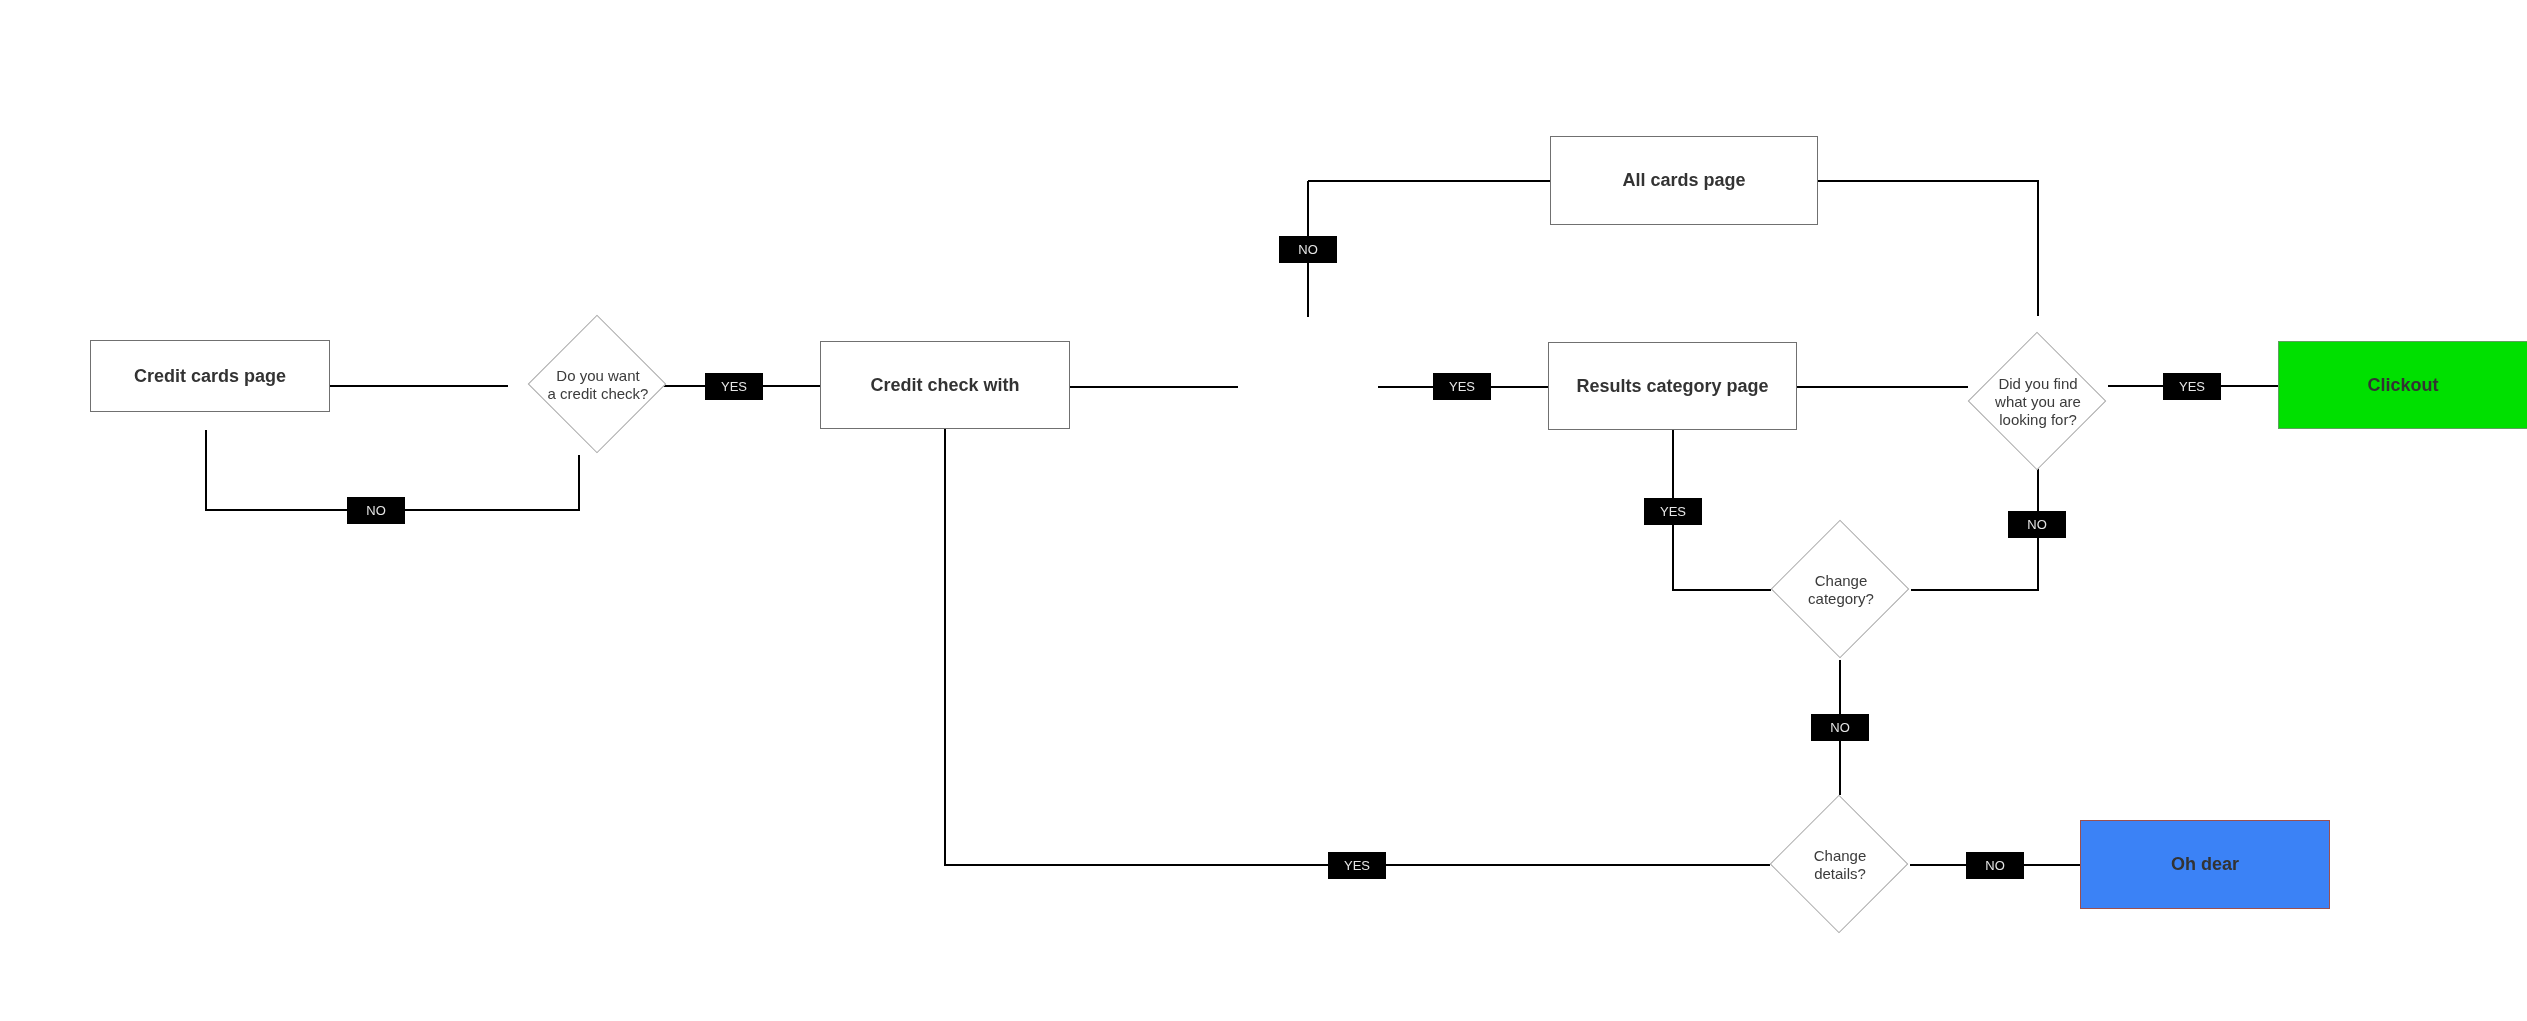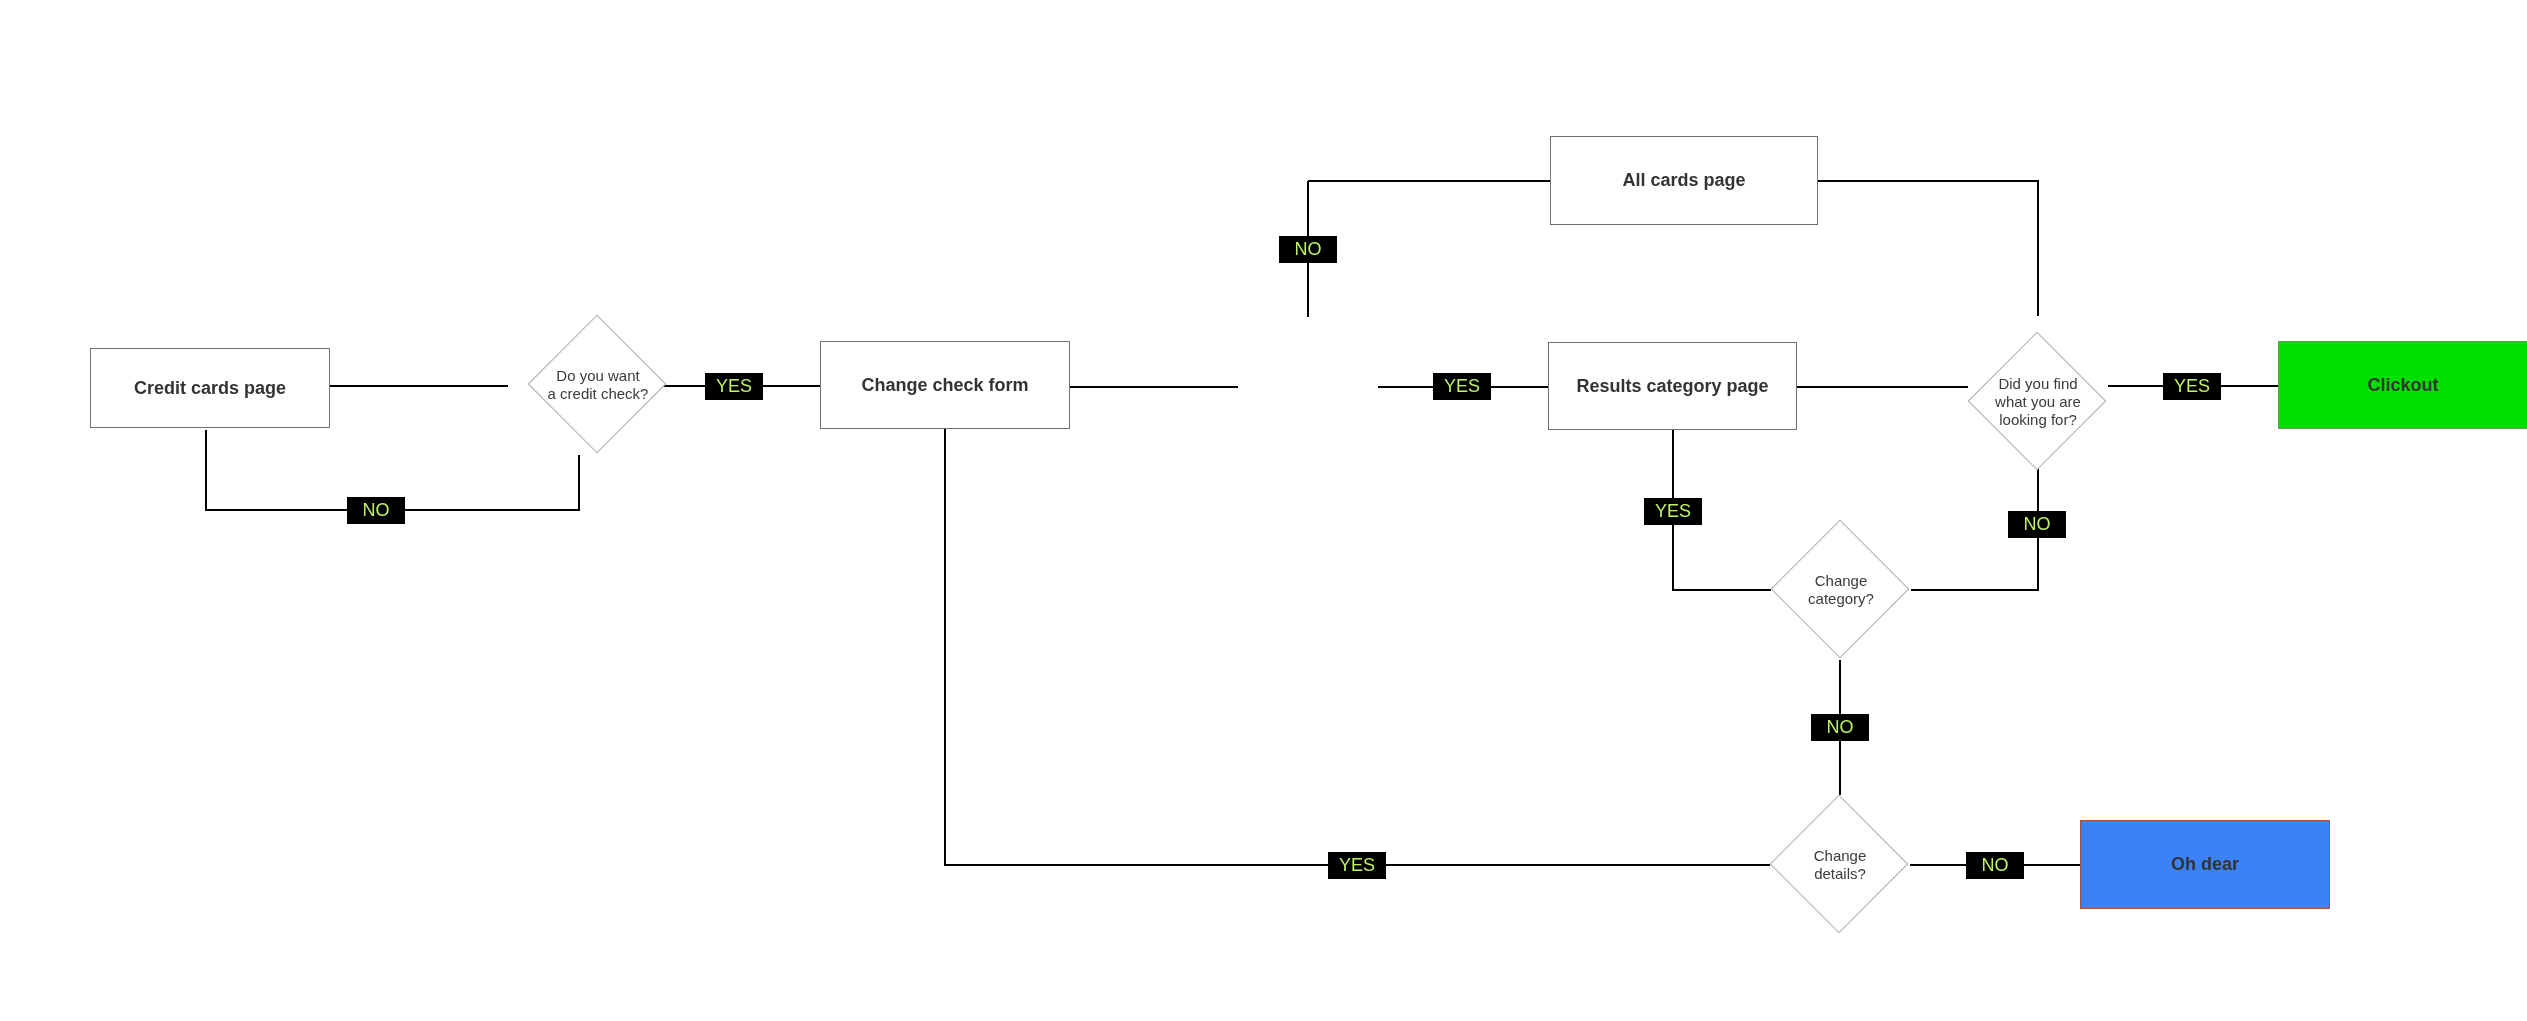--- a/index.html
+++ b/index.html
@@ -60,8 +60,8 @@
     position: absolute;
     width: 58px; height: 27px;
     background: #000000;
-    color: #bef264;
-    font-size: 18px;
+    color: #e5e5e5;
+    font-size: 13px;
     line-height: 27px;
     text-align: center;
     z-index: 4;

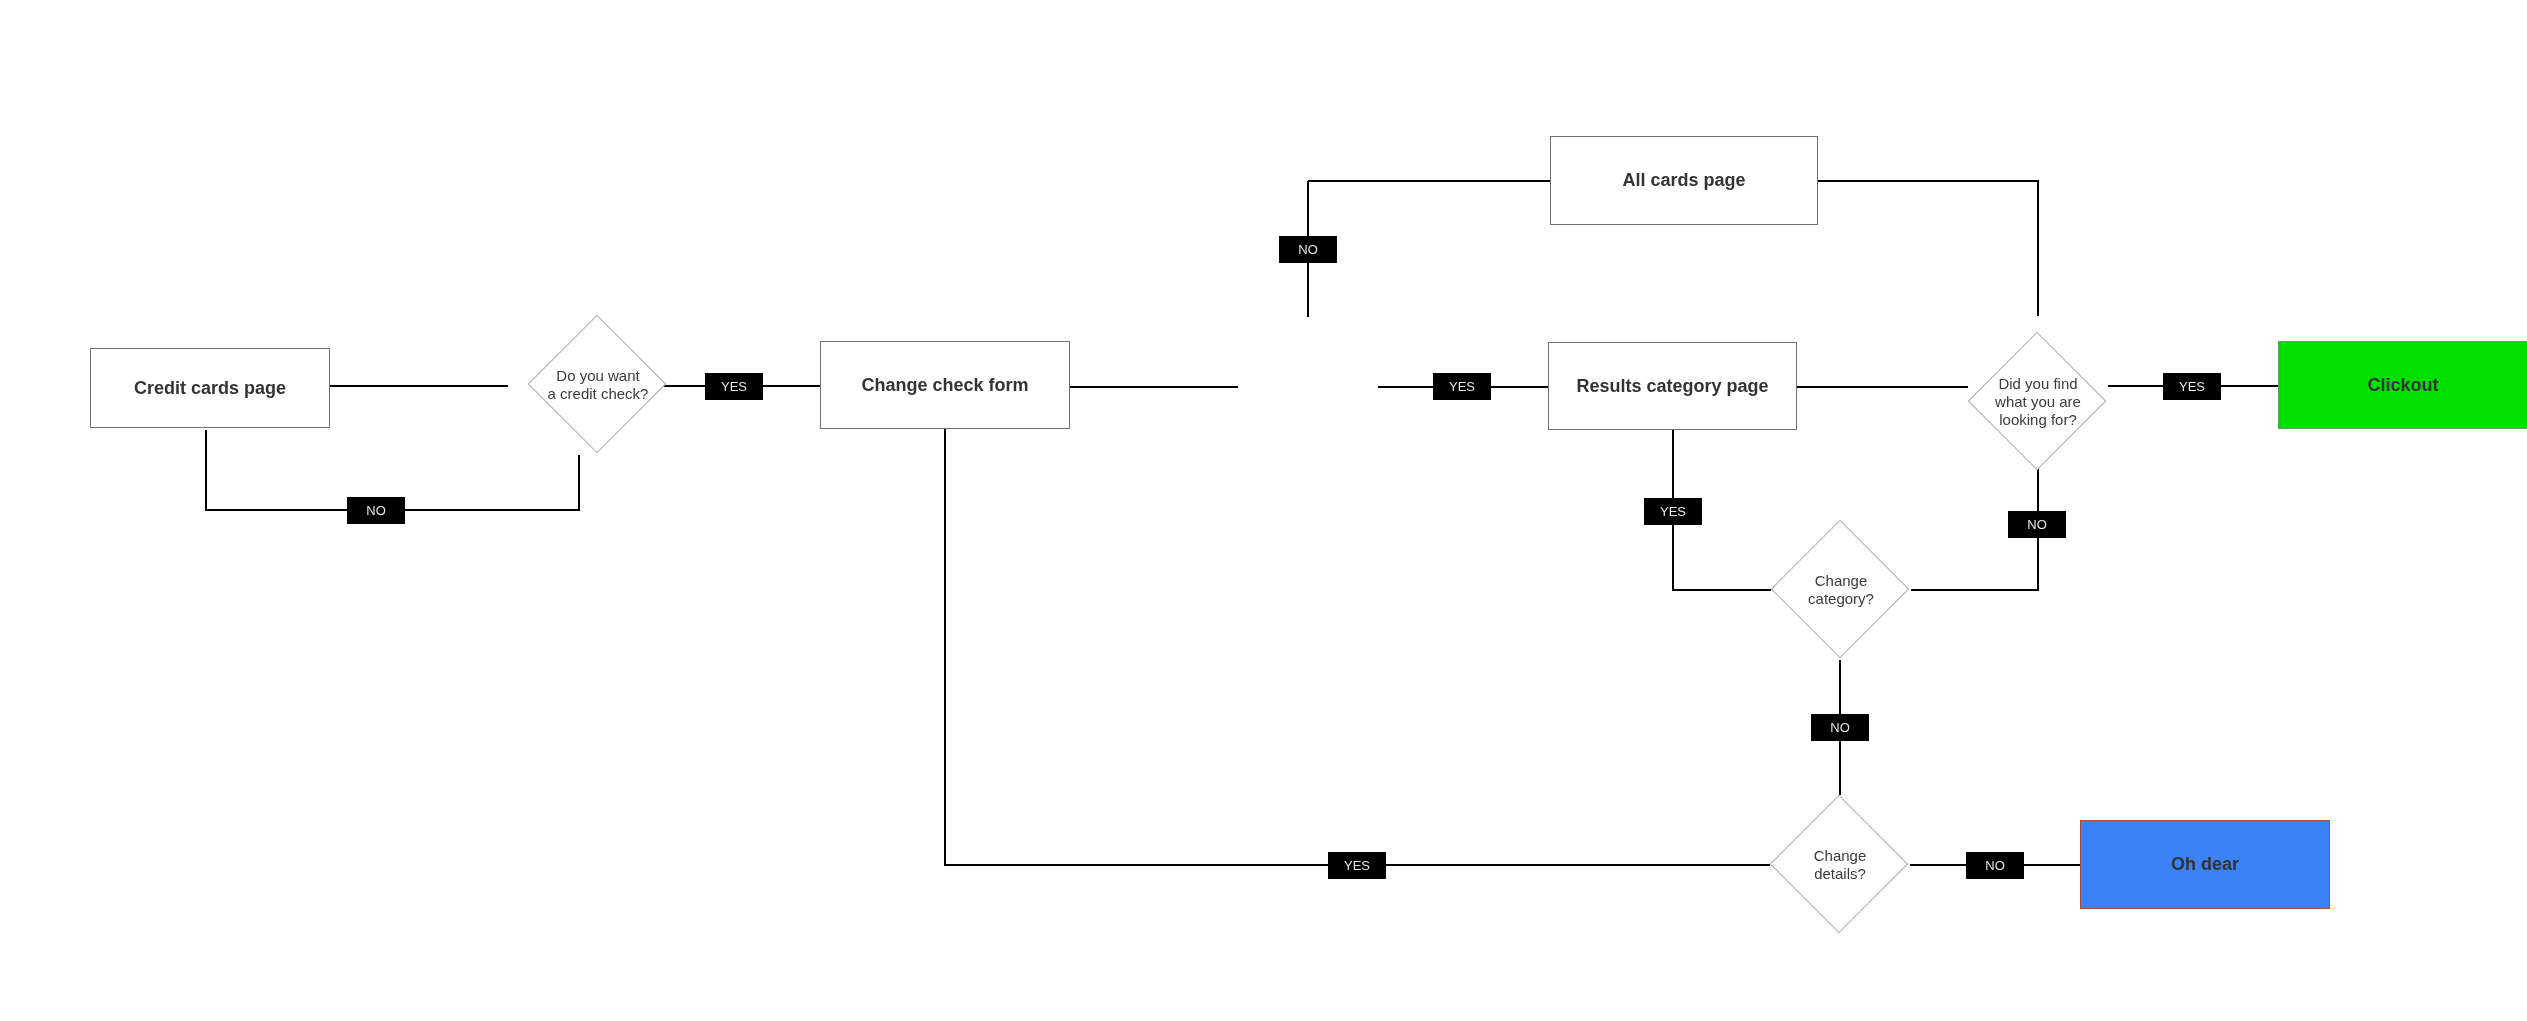--- a/index.html
+++ b/index.html
@@ -105,7 +105,7 @@
   <div class="line v" style="left:1839px; top:660px; height:135px;"></div>
   <div class="line v" style="left:944px; top:429px; height:437px;"></div>
 
-  <div class="box" style="left:90px; top:348px; width:240px; height:80px;">
+  <div class="box" style="left:90px; top:340px; width:240px; height:72px;">
     <span class="box-label">Credit cards page</span>
   </div>
 

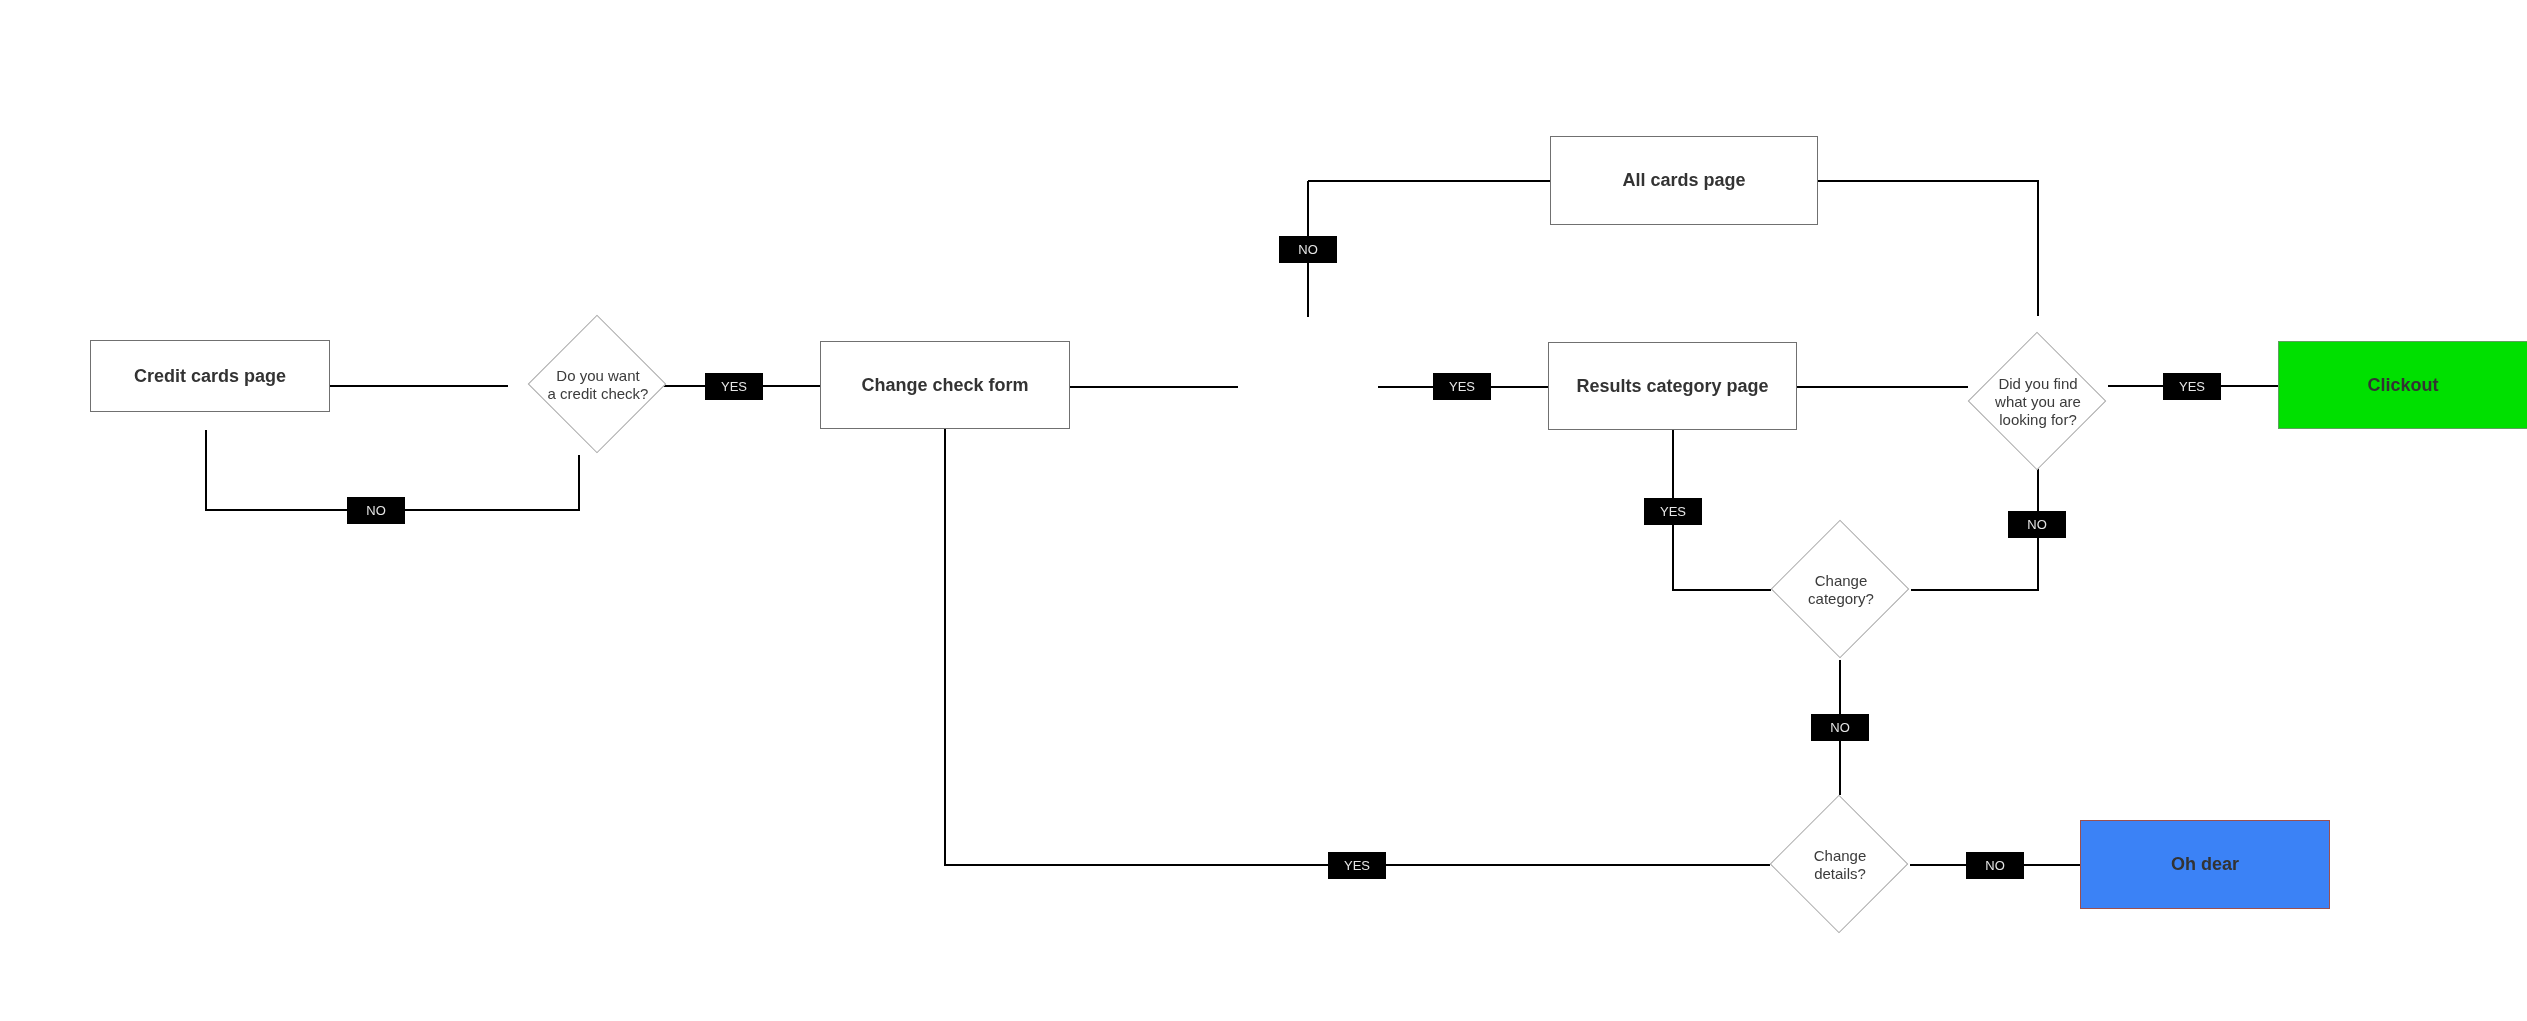--- a/index.html
+++ b/index.html
@@ -110,7 +110,7 @@
   </div>
 
   <div class="box" style="left:820px; top:341px; width:250px; height:88px;">
-    <span class="box-label">Change check form</span>
+    <span class="box-label">Credit check with</span>
   </div>
 
   <div class="box" style="left:1550px; top:136px; width:268px; height:89px;">

